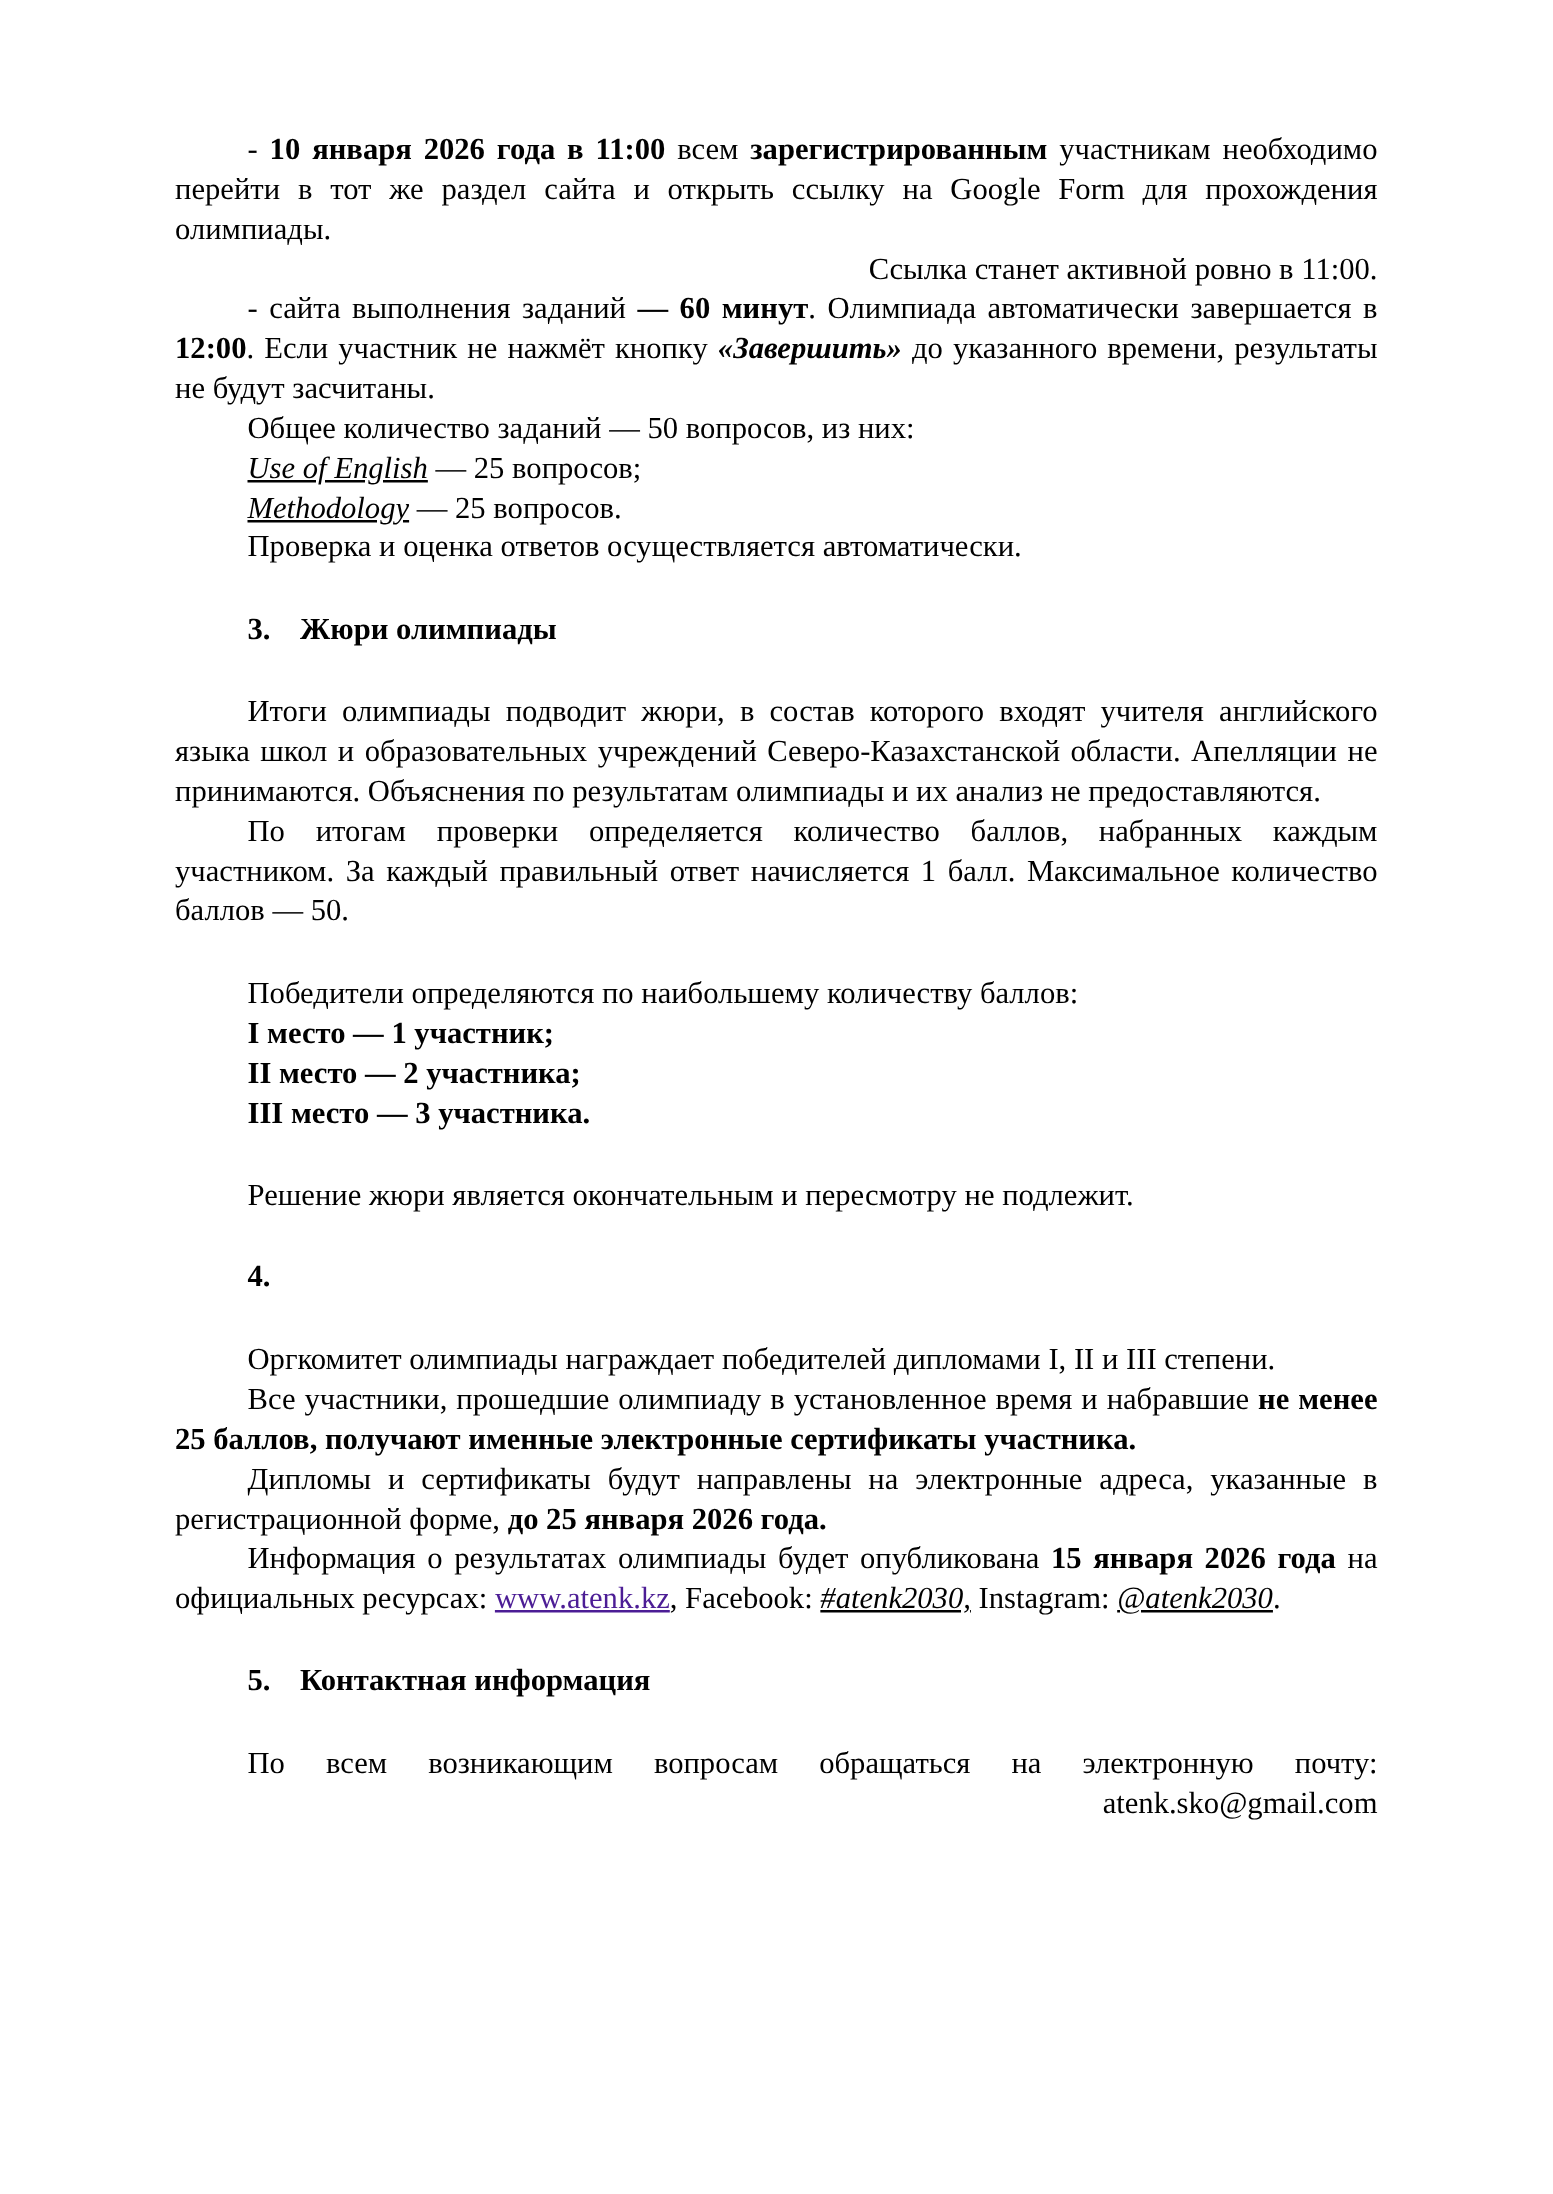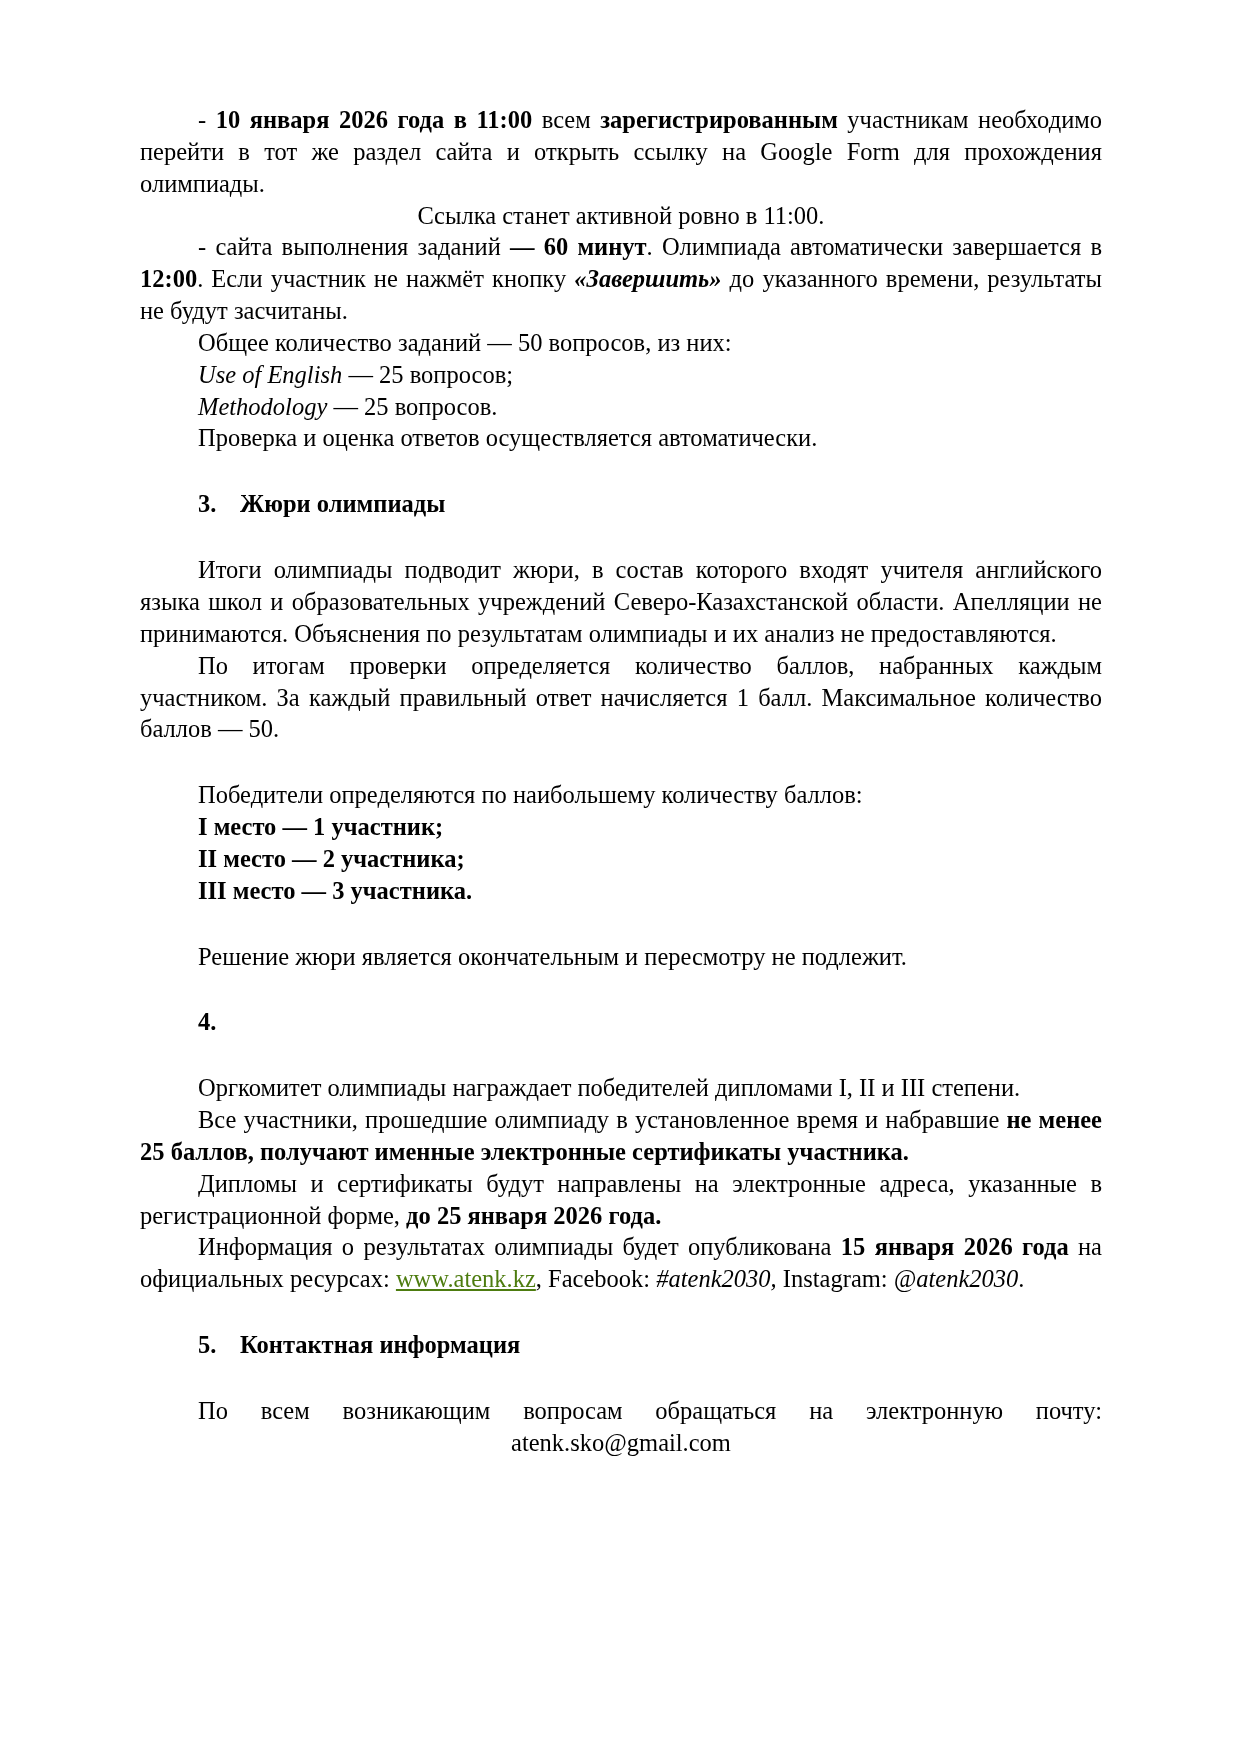--- a/index.html
+++ b/index.html
@@ -70,7 +70,7 @@
     text-indent: 58px;
   }
   .plain-left {
-    text-align: center;
+    text-align: right;
     text-indent: 0;
   }
 </style>

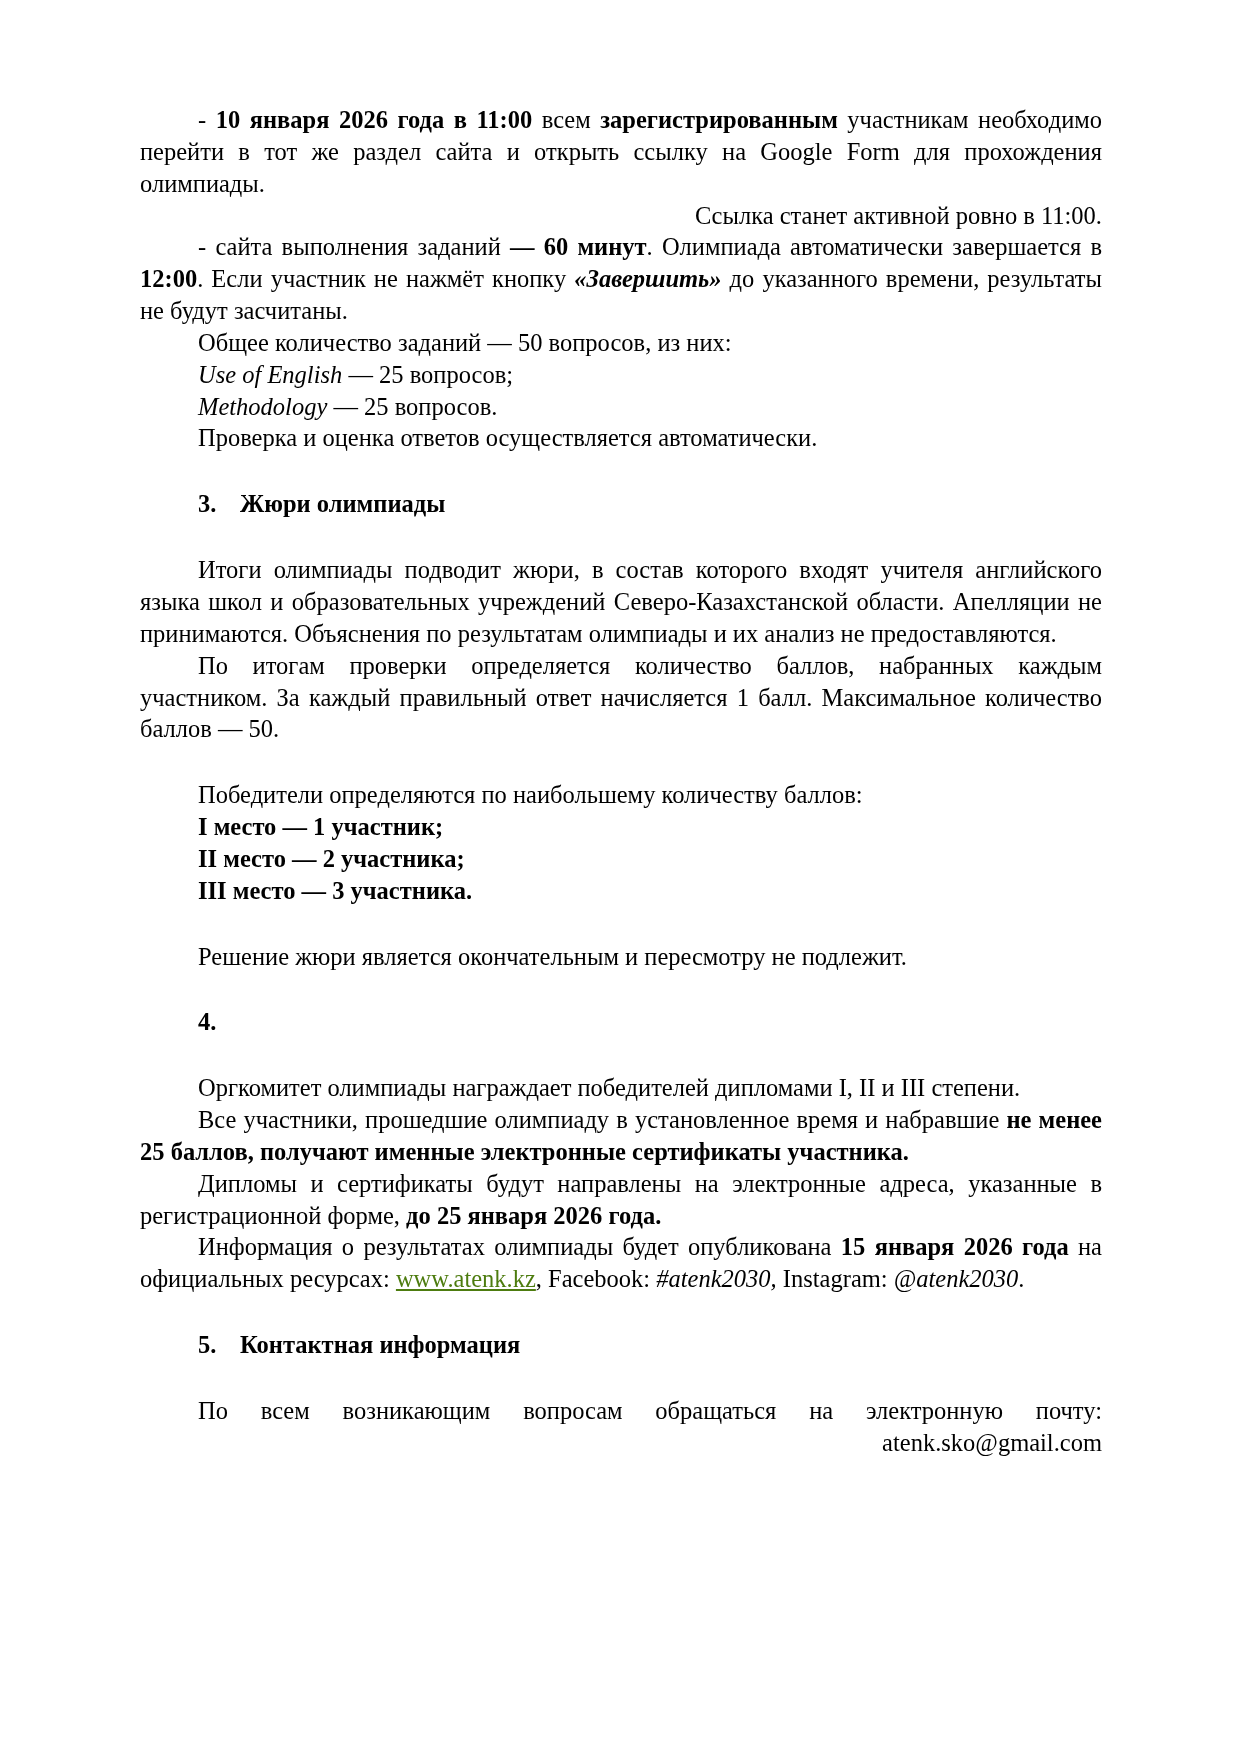--- a/index.html
+++ b/index.html
@@ -44,7 +44,7 @@
     text-align-last: left;
   }
   .b { font-weight: bold; }
-  .i { font-style: italic; }
+  .i { font-style: italic; text-decoration: underline; }
   .bi { font-weight: bold; font-style: italic; }
 
   .heading {

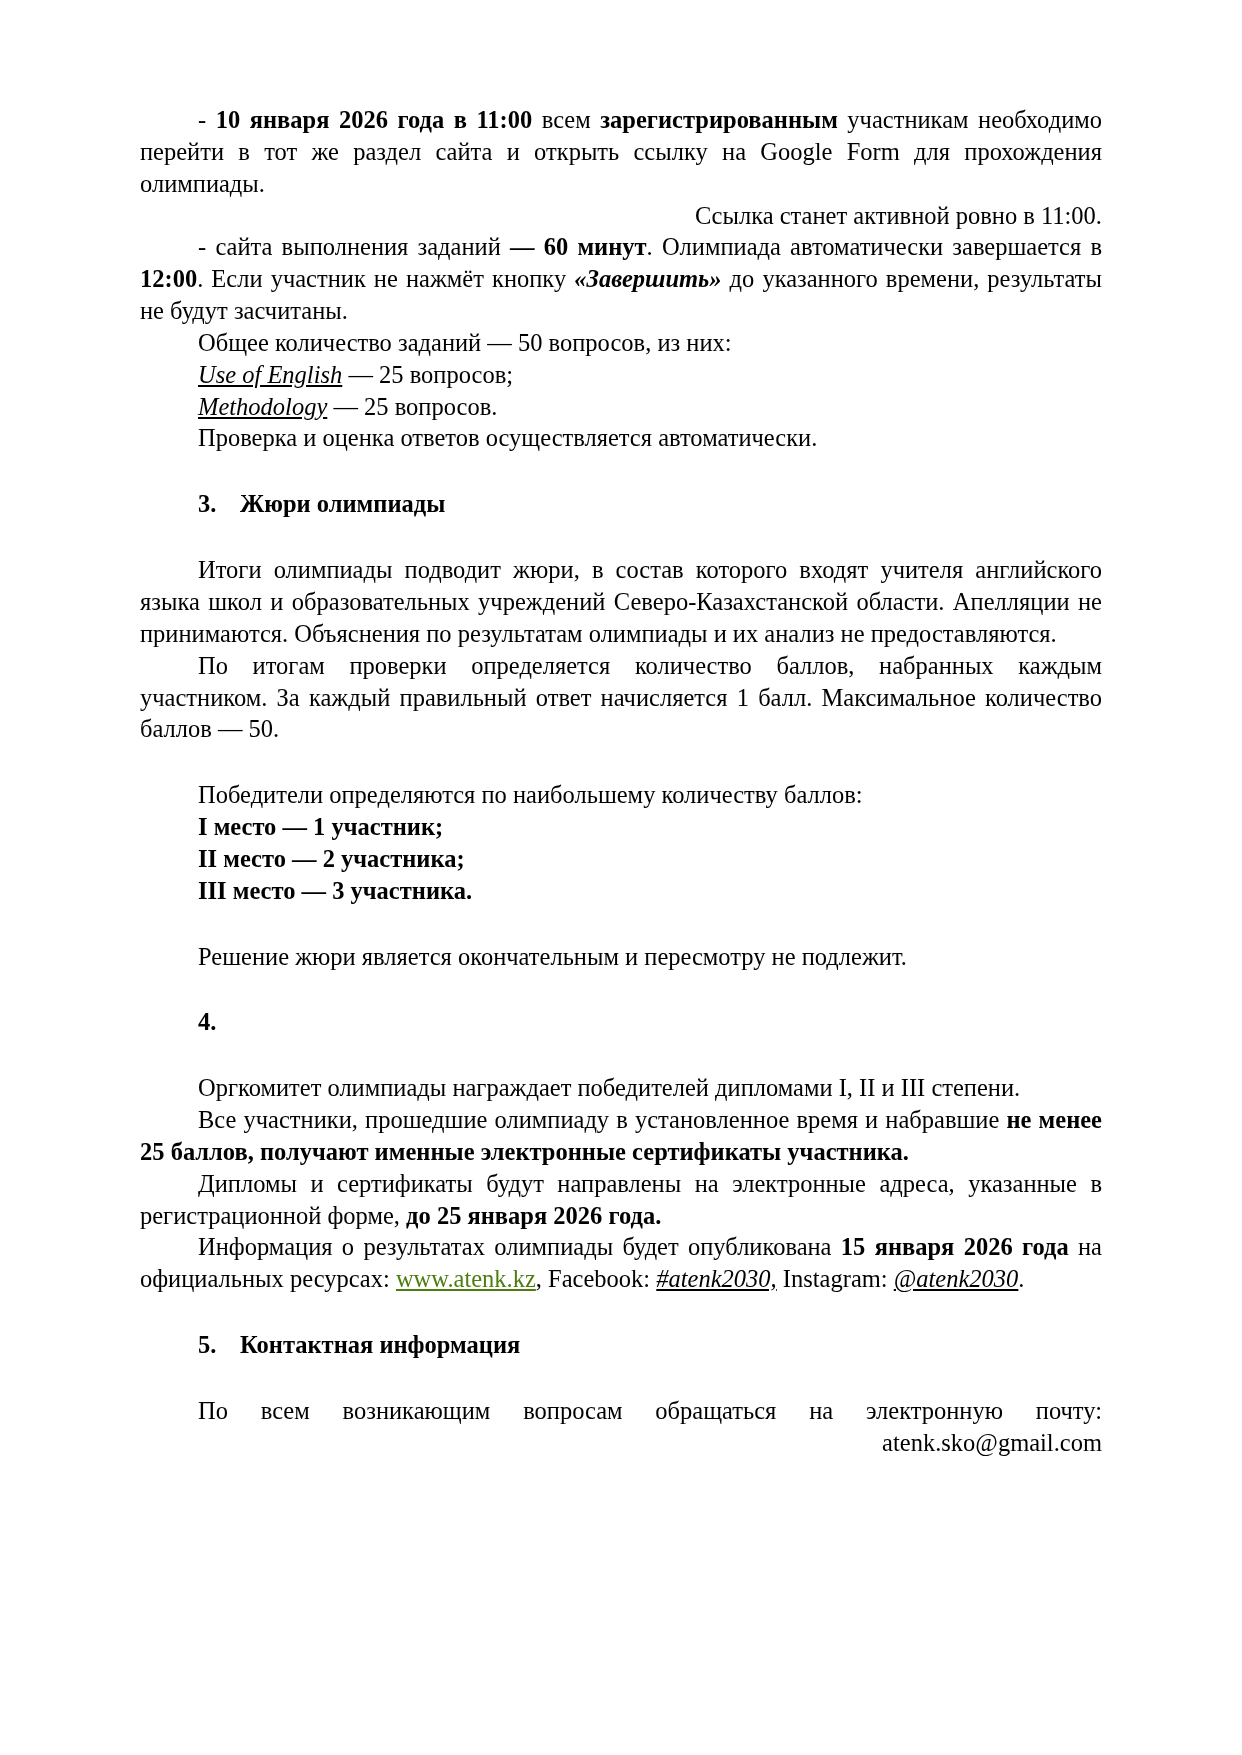--- a/index.html
+++ b/index.html
@@ -61,7 +61,7 @@
   .spacer-md { height: 34px; }
 
   .link {
-    color: #4d7c0f;
+    color: #4c1d95;
     text-decoration: underline;
   }
   .place-line {

